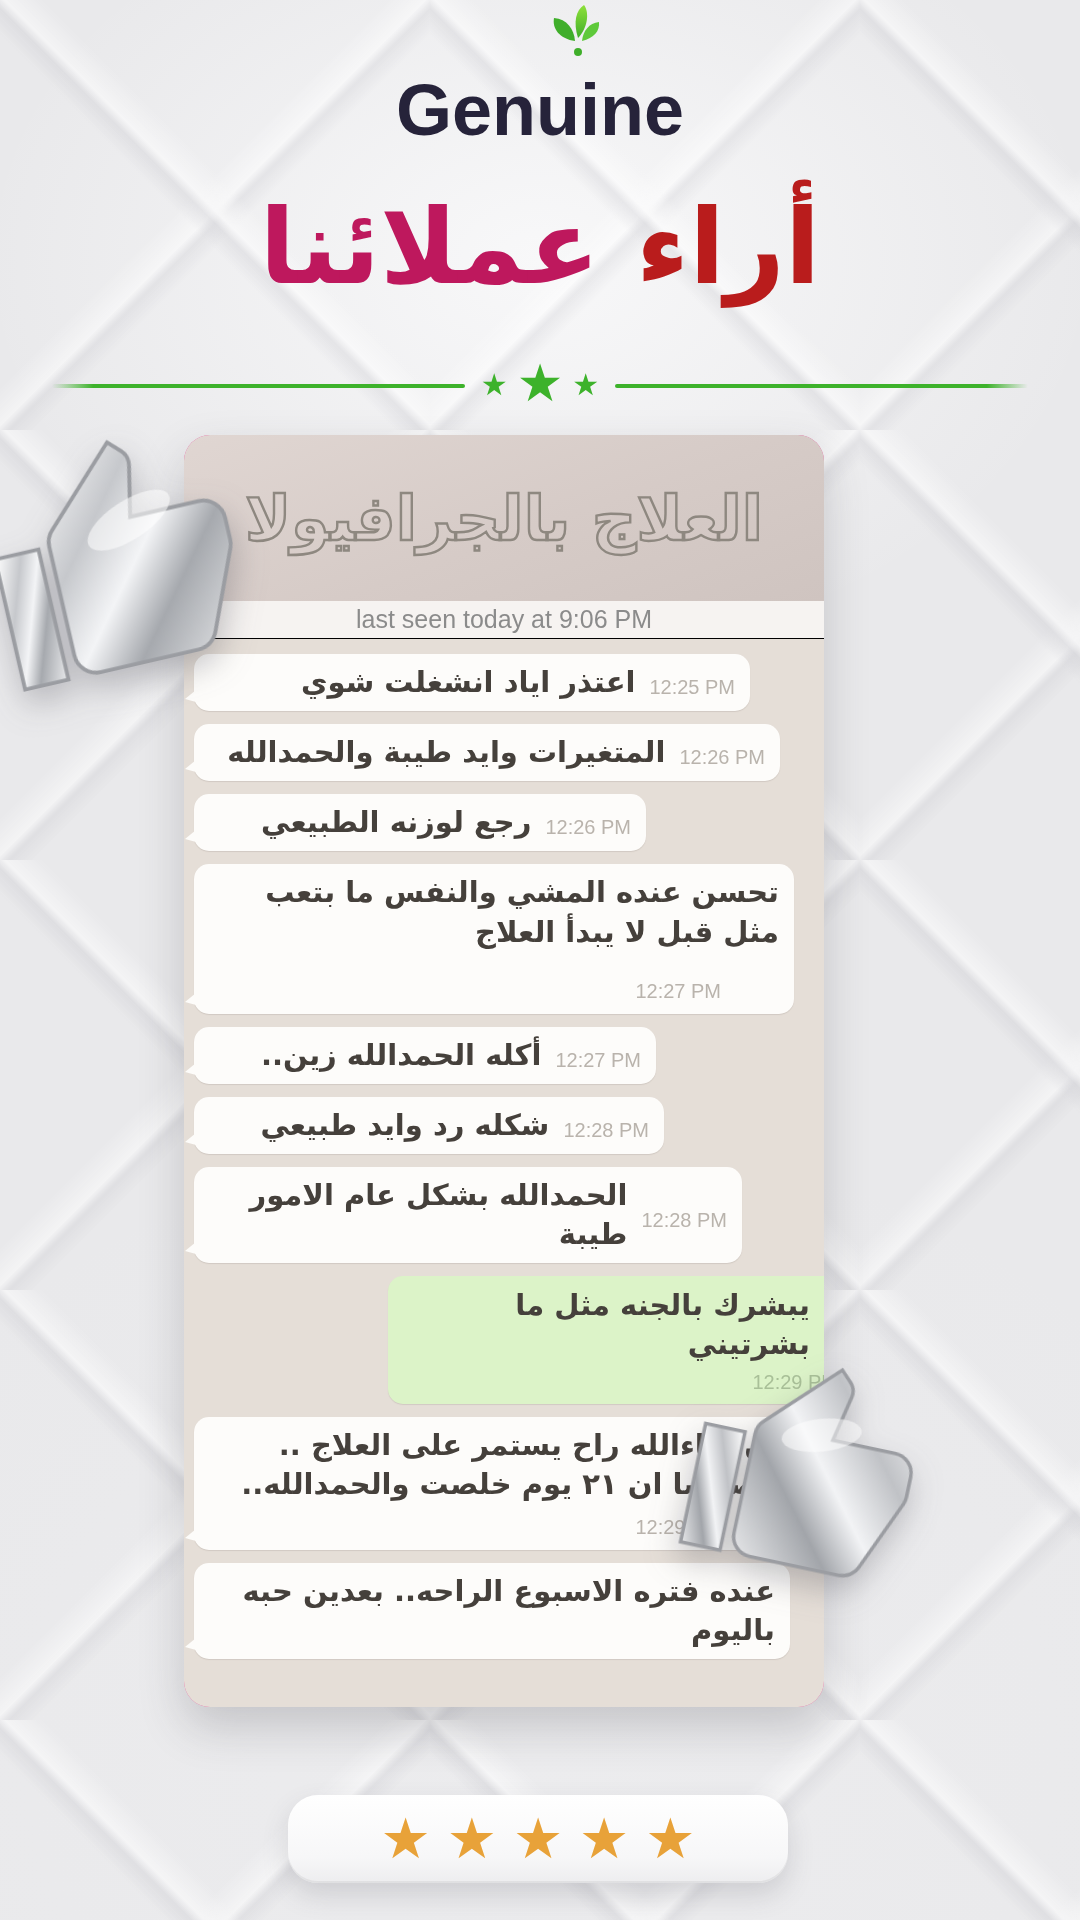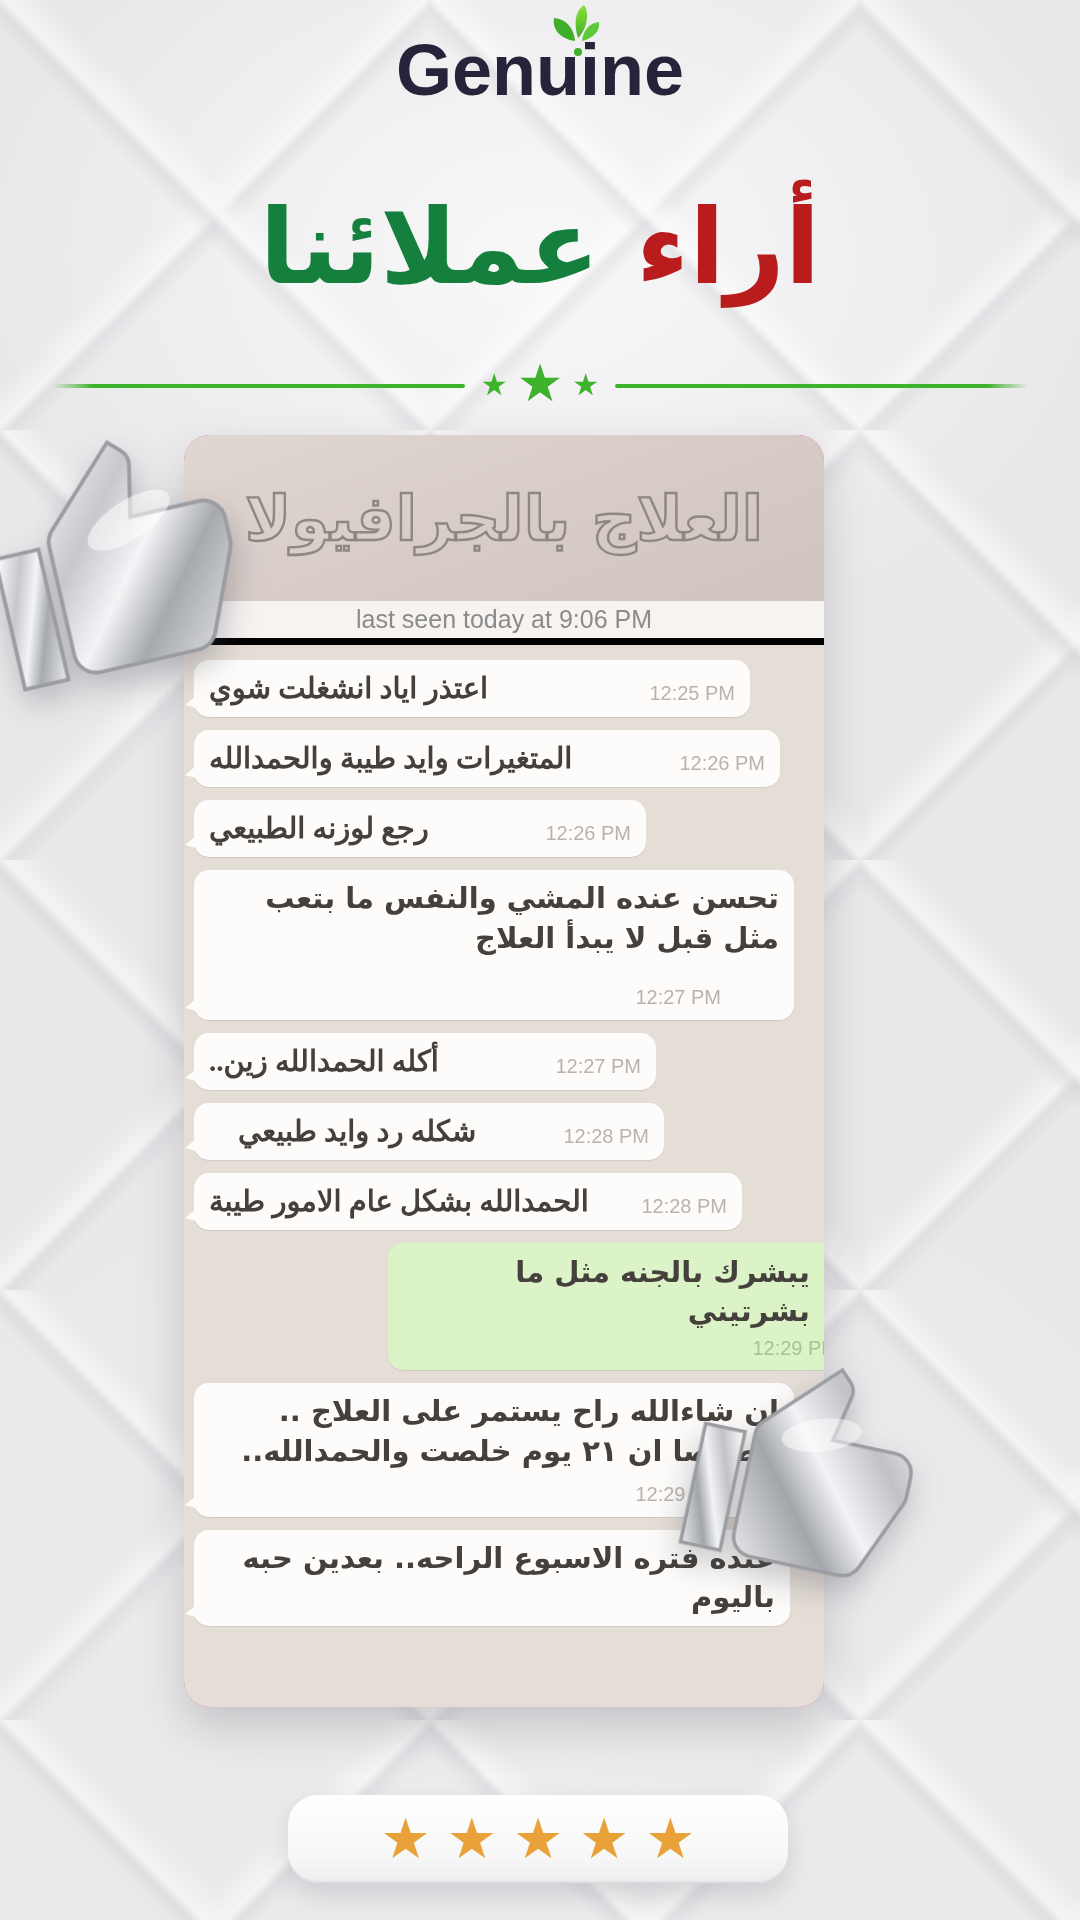--- a/index.html
+++ b/index.html
@@ -23,7 +23,7 @@
   
   .brand{position:absolute;top:34px;left:0;right:0;text-align:center;}
   .brand-inner{display:inline-block;position:relative;text-align:right;}
-  .wordmark{font-size:72px;font-weight:700;color:#26233a;letter-spacing:0;line-height:1;}
+  .wordmark{font-size:72px;font-weight:700;color:#26233a;letter-spacing:0;line-height:1;margin-top:40px;}
   .leaf{position:absolute;top:-32px;left:50%;margin-left:2px;width:72px;height:58px;}
   .tagline{display:block;font-size:25px;color:#86868c;letter-spacing:3px;margin-top:2px;padding-right:2px;}
 

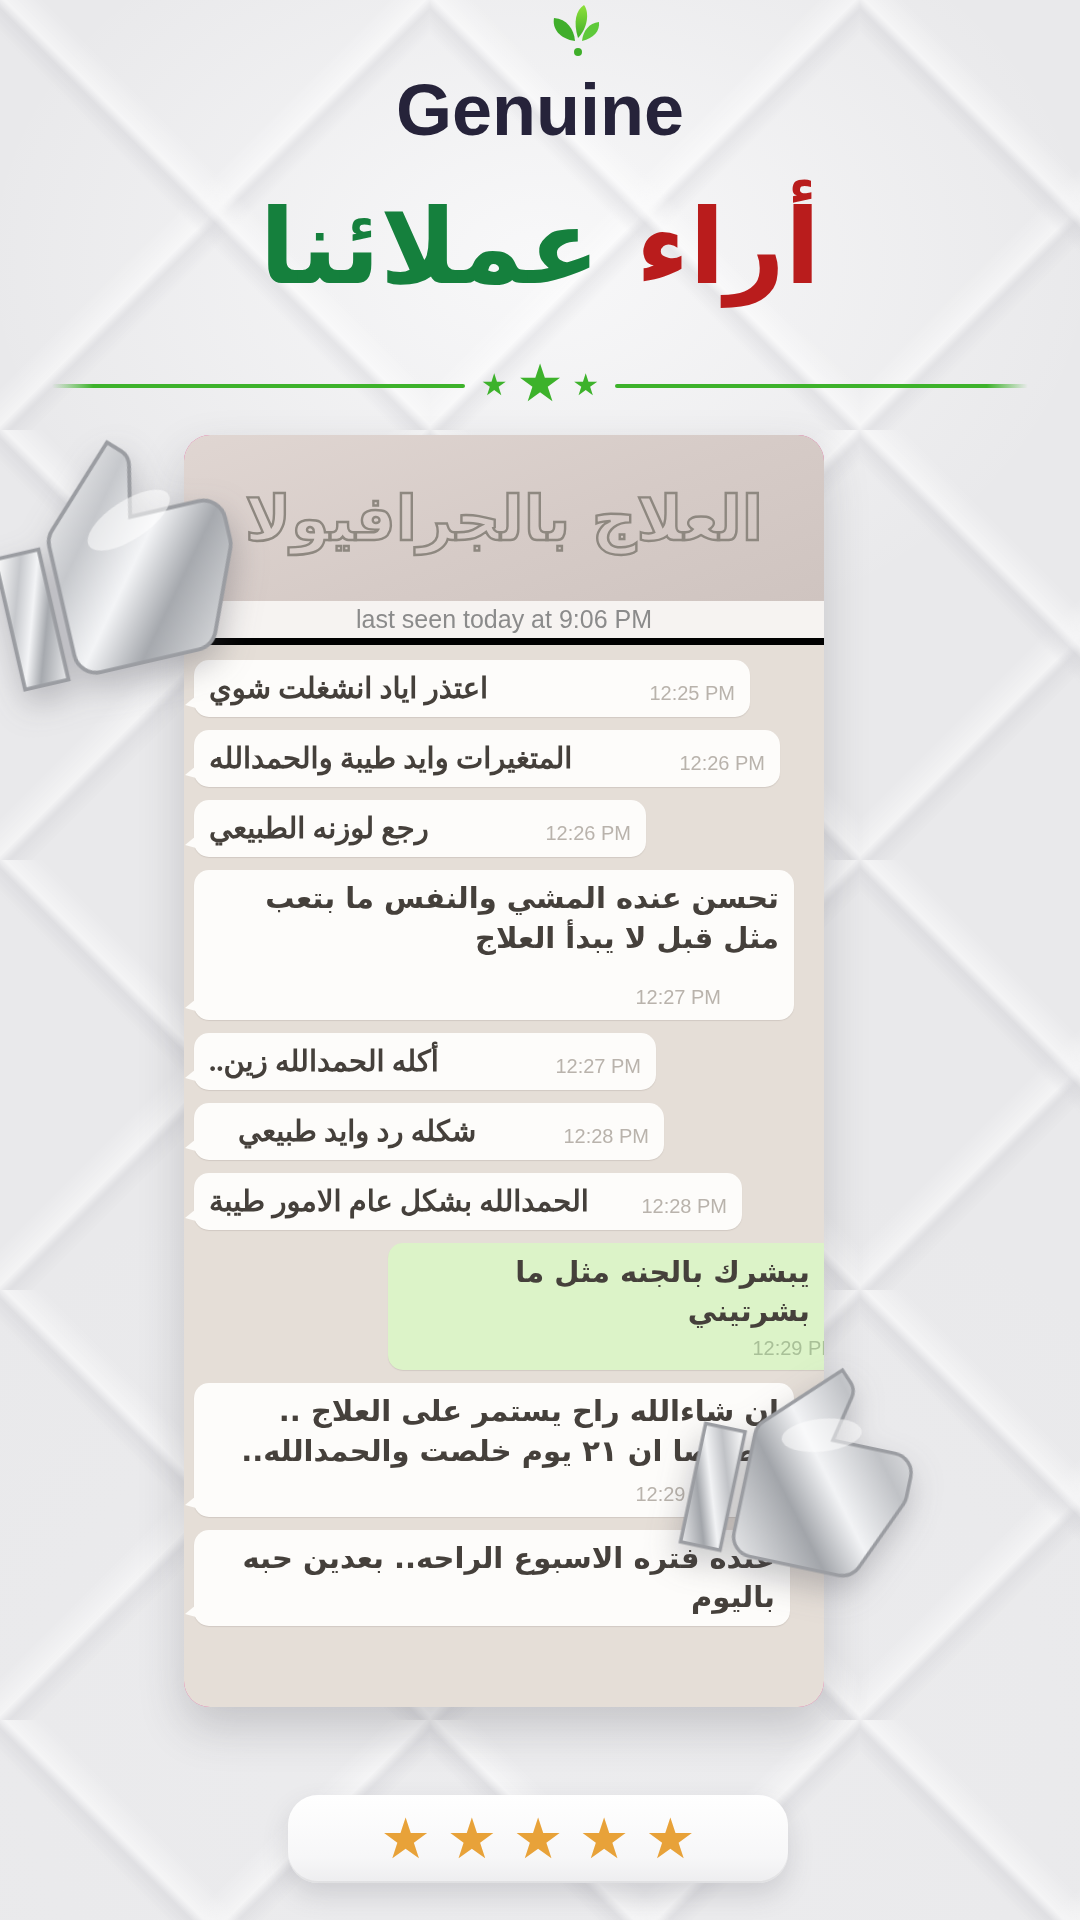--- a/index.html
+++ b/index.html
@@ -33,7 +33,7 @@
     font-family:"DejaVu Sans",sans-serif;font-weight:800;font-size:104px;line-height:1.25;letter-spacing:-2px;
   }
   .page-title .t-dark{color:#b91c1c;margin-top:24px;}
-  .page-title .t-green{color:#15803d;}
+  .page-title .t-green{color:#be185d;}
 
   
   .divider{position:absolute;top:360px;left:52px;right:52px;display:flex;align-items:center;gap:16px;}

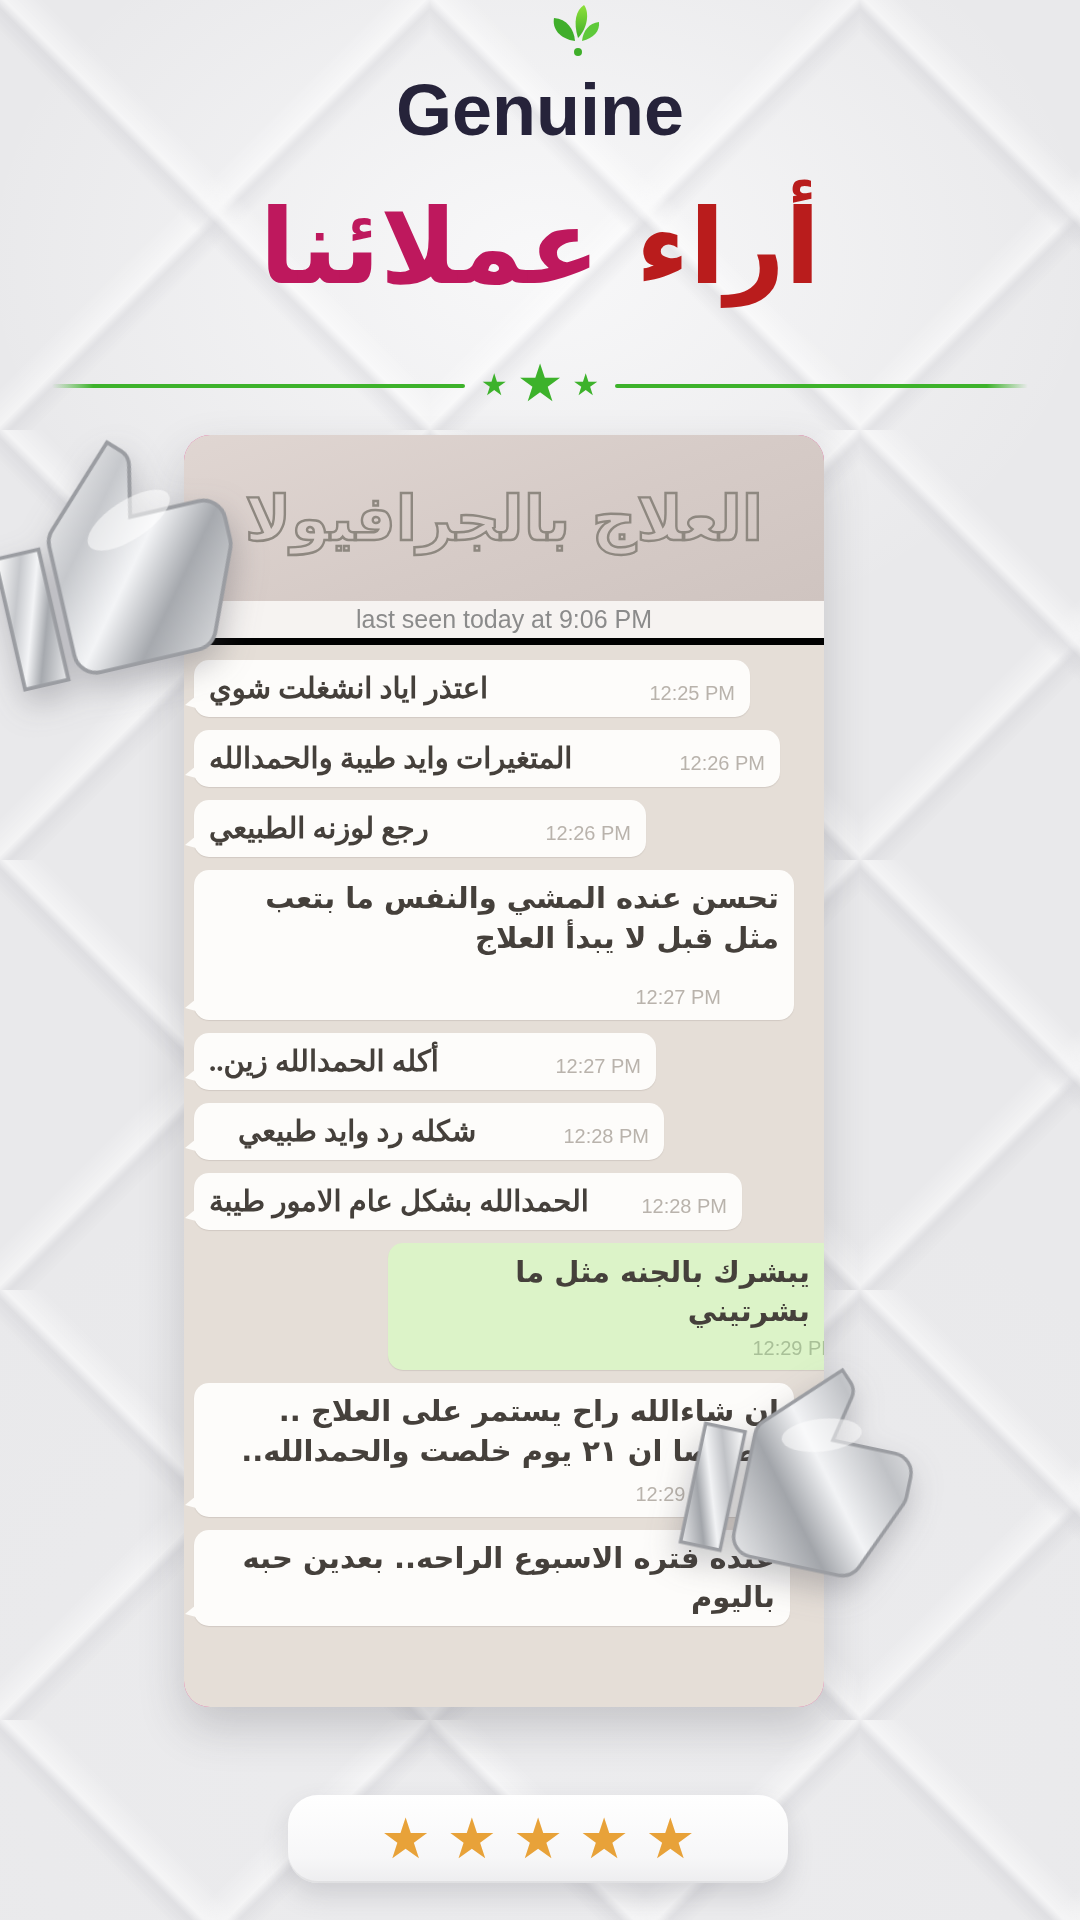--- a/index.html
+++ b/index.html
@@ -60,7 +60,7 @@
   }
   .chat-status{
     height:37px;flex:0 0 auto;display:flex;align-items:center;justify-content:center;
-    background:#f6f3f1;color:#8b8b8b;font-size:25px;border-bottom:7px solid #000000;
+    background:#f6f3f1;color:#8b8b8b;font-size:25px;border-bottom:1px solid #000000;
   }
   .chat-body{
     flex:1 1 auto;background:#e5ded7;padding:15px 10px 10px;display:flex;flex-direction:column;

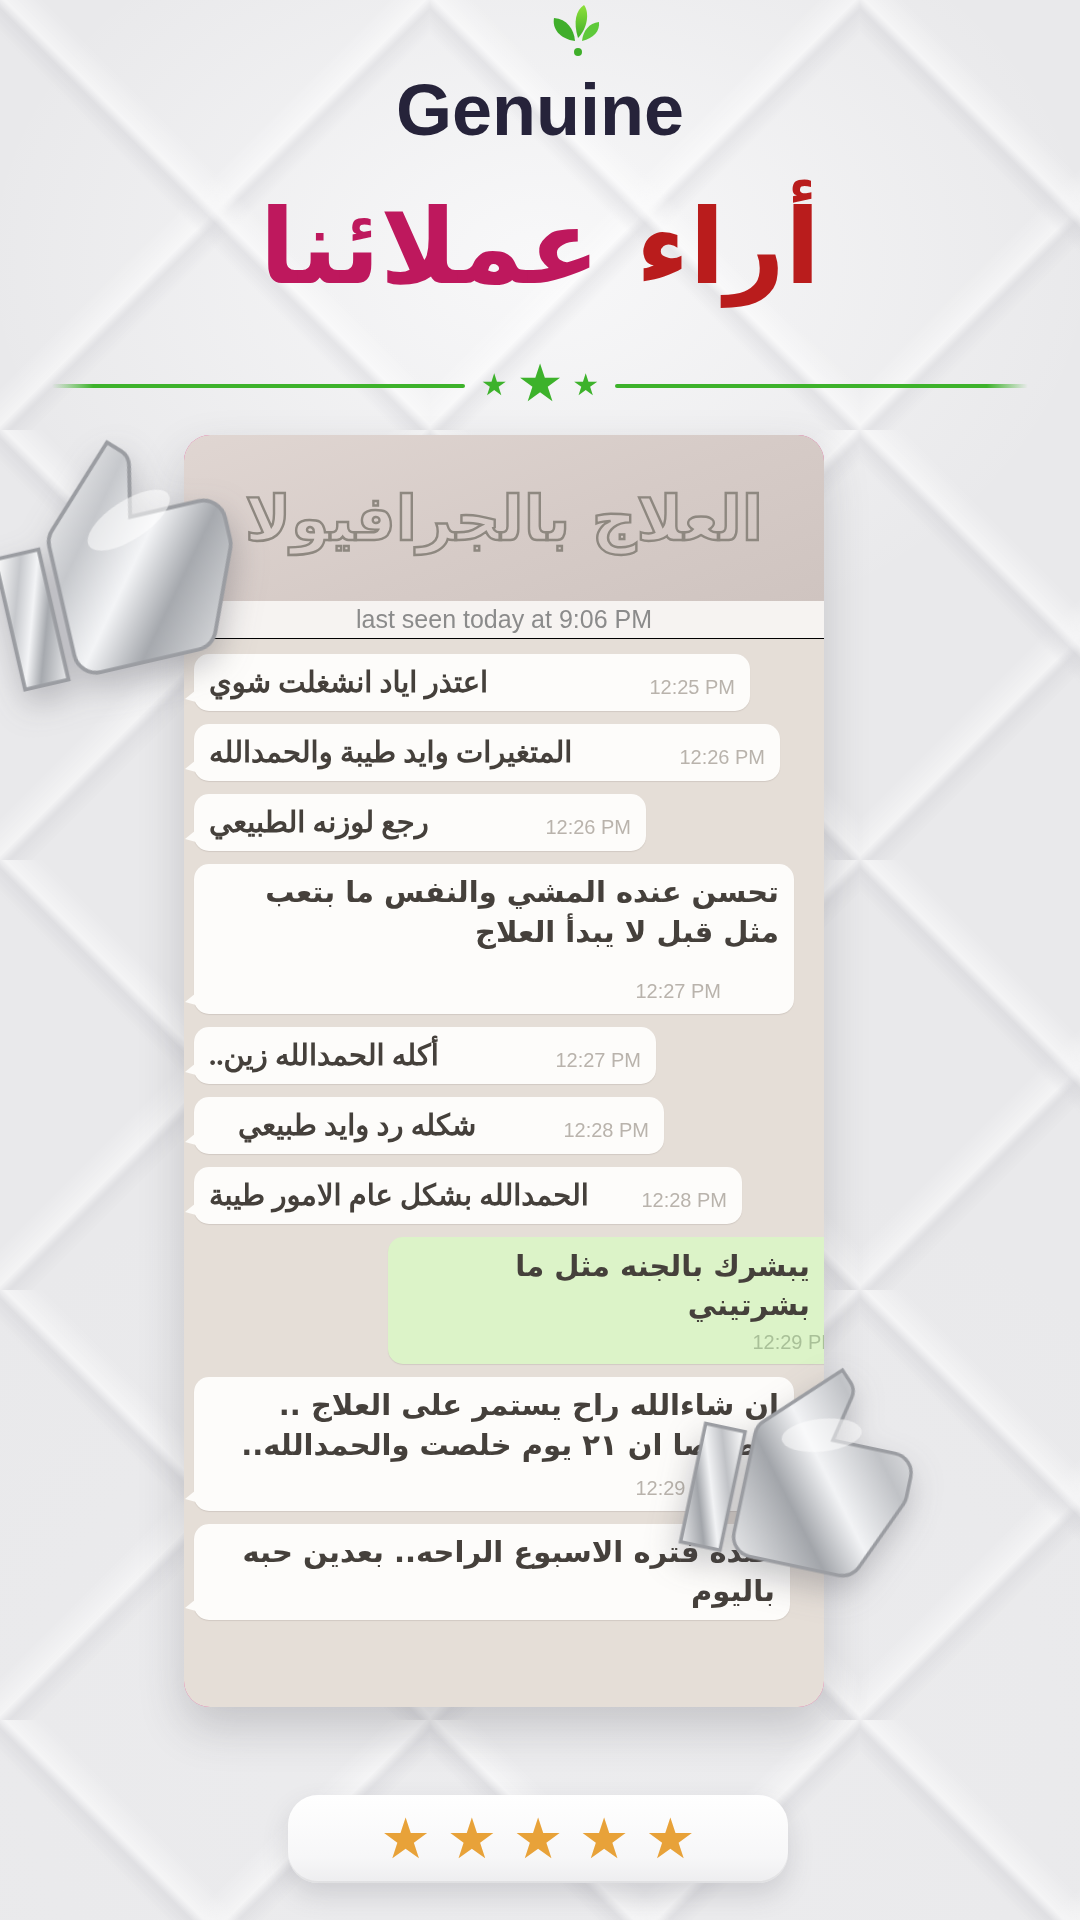--- a/index.html
+++ b/index.html
@@ -77,7 +77,7 @@
   }
   .msg .time{font-family:"Liberation Sans",sans-serif;font-weight:400;font-size:20px;color:#b9b3ac;white-space:nowrap;}
   .inline{display:flex;align-items:center;gap:14px;}
-  .inline .txt{flex:1;text-align:left;font-family:Liberation Serif, serif;}
+  .inline .txt{flex:1;text-align:right;}
   .inline .time{transform:translateY(5px);}
   .block .txt{display:block;text-align:right;}
   .block .time{display:block;text-align:right;padding-right:58px;margin-top:10px;}

